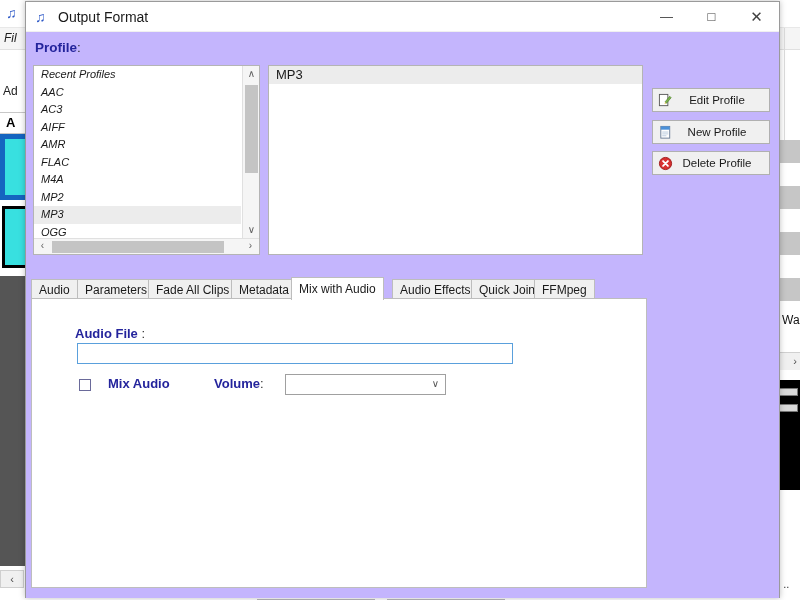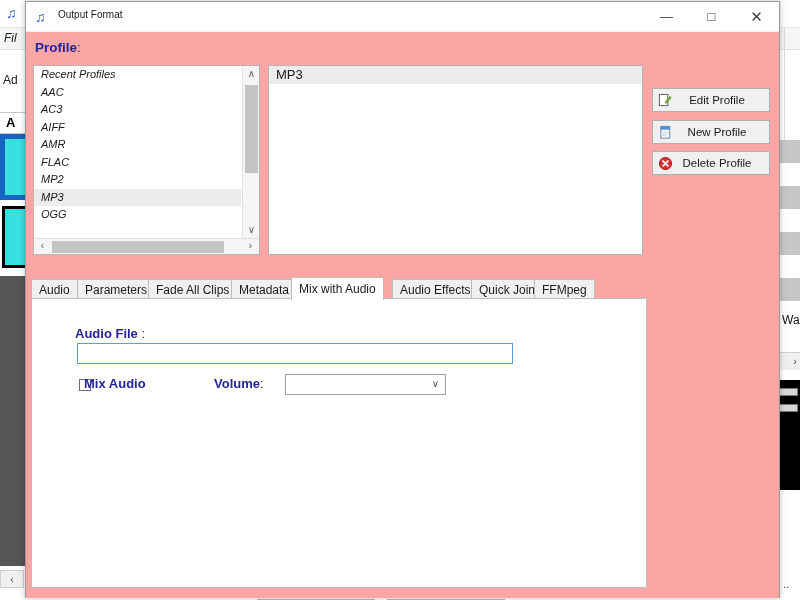--- a/index.html
+++ b/index.html
@@ -105,7 +105,7 @@
   }
   .dlg-title {
     position: absolute; left: 32px; top: 7px;
-    font-size: 10px; color: #1a1a1a;
+    font-size: 14px; color: #1a1a1a;
   }
   .win-btns { position: absolute; right: 0; top: 0; display: flex; }
   .win-btn {

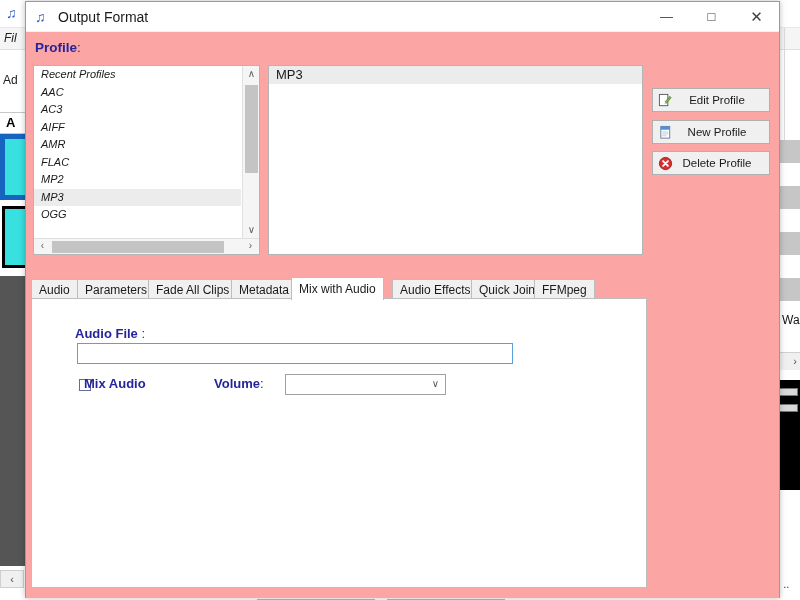--- a/index.html
+++ b/index.html
@@ -115,7 +115,7 @@
   }
   .win-btn.close-btn { font-size: 15px; }
 
-  .dlg-body { position: relative; background: #fca5a5; height: 566px; }
+  .dlg-body { position: relative; background: #c4b5fd; height: 566px; }
 
   .profile-label {
     position: absolute; left: 9px; top: 8px;

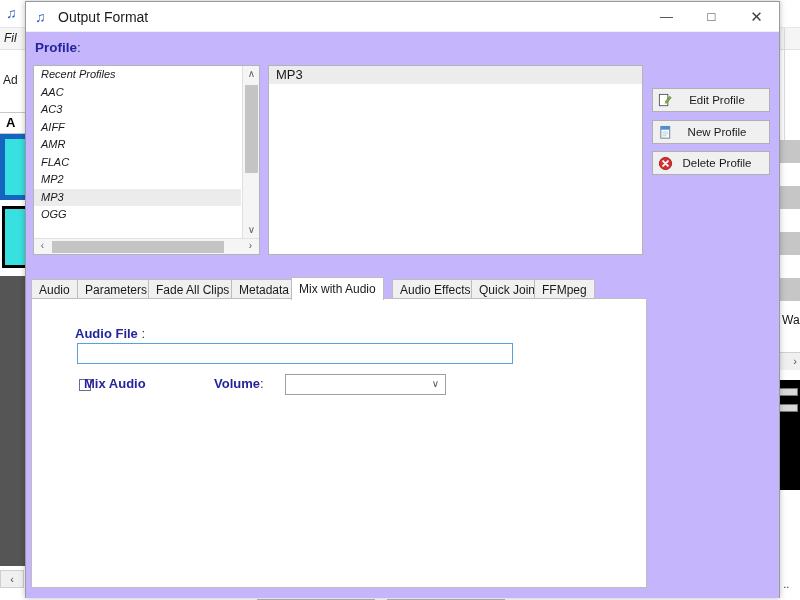--- a/index.html
+++ b/index.html
@@ -29,7 +29,7 @@
   }
   .bg-menu-item { position: absolute; left: 4px; top: 3px; font-style: italic; }
   .bg-toolbar-label {
-    position: absolute; left: 3px; top: 73px; font-size: 12px; color: #202020;
+    position: absolute; left: 3px; top: 84px; font-size: 12px; color: #202020;
   }
   .bg-col-header {
     position: absolute; left: 0px; top: 112px; width: 34px; height: 22px;

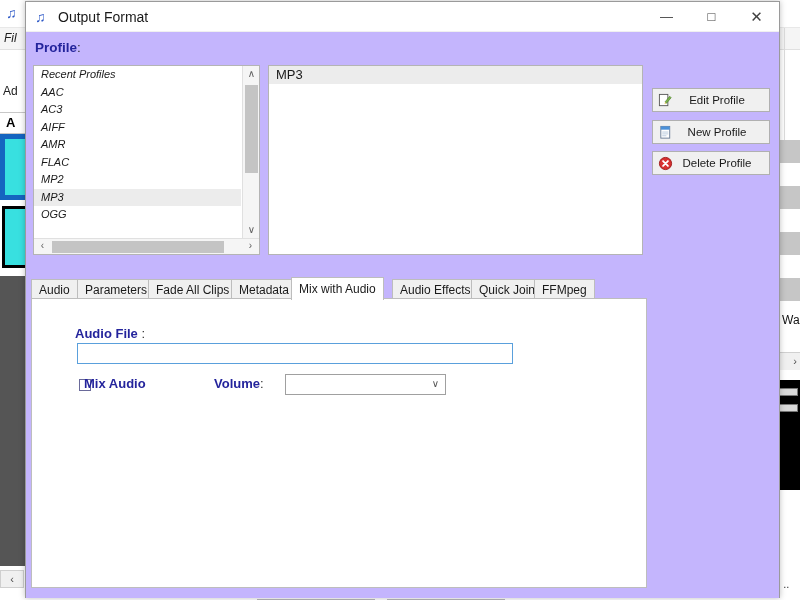--- a/index.html
+++ b/index.html
@@ -340,6 +340,7 @@
         <div class="plist-item">AIFF</div>
         <div class="plist-item">AMR</div>
         <div class="plist-item">FLAC</div>
+        <div class="plist-item">M4A</div>
         <div class="plist-item">MP2</div>
         <div class="plist-item selected">MP3</div>
         <div class="plist-item">OGG</div>

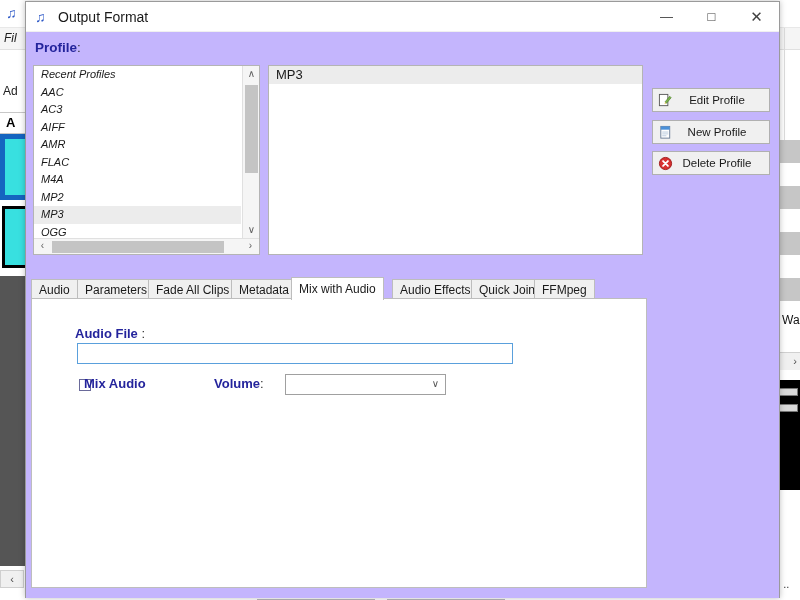--- a/index.html
+++ b/index.html
@@ -238,7 +238,7 @@
     border: 1px solid #6a6a9a; background: #ffffff;
   }
   .mix-check-label {
-    position: absolute; left: 52px; top: 77px;
+    position: absolute; left: 76px; top: 77px;
     font-size: 13px; font-weight: bold; color: #24249c;
   }
   .volume-label {

